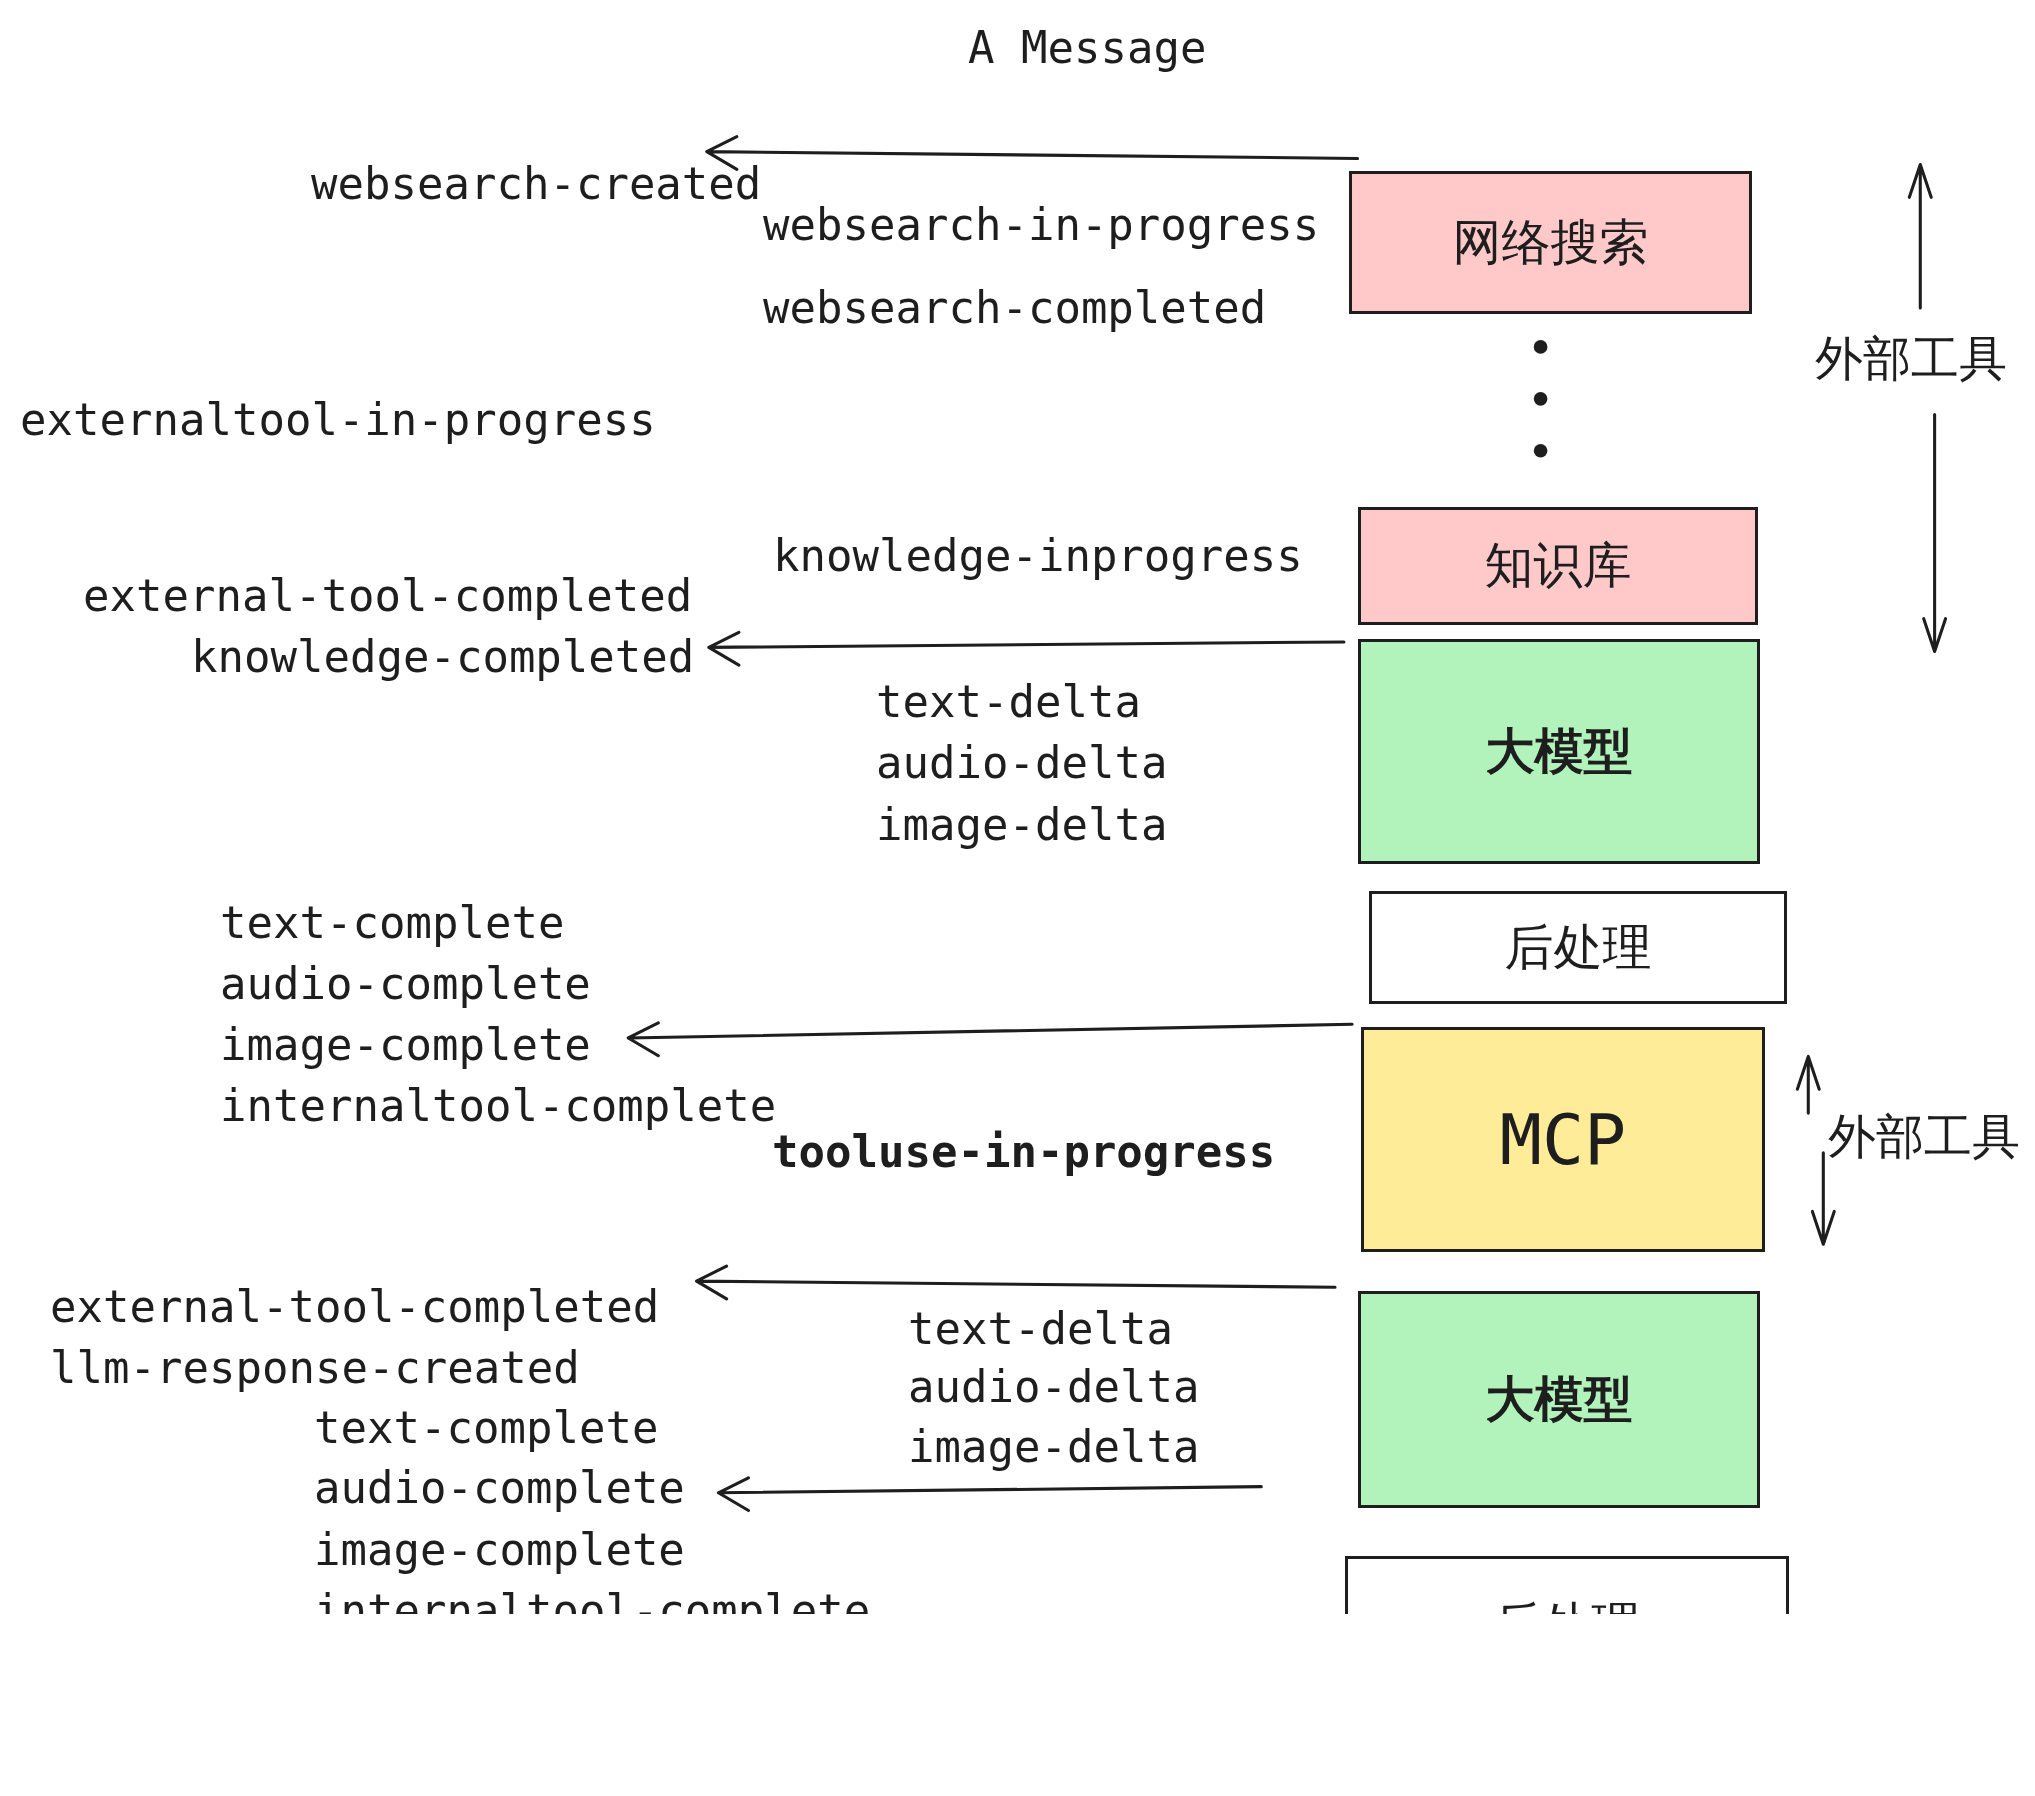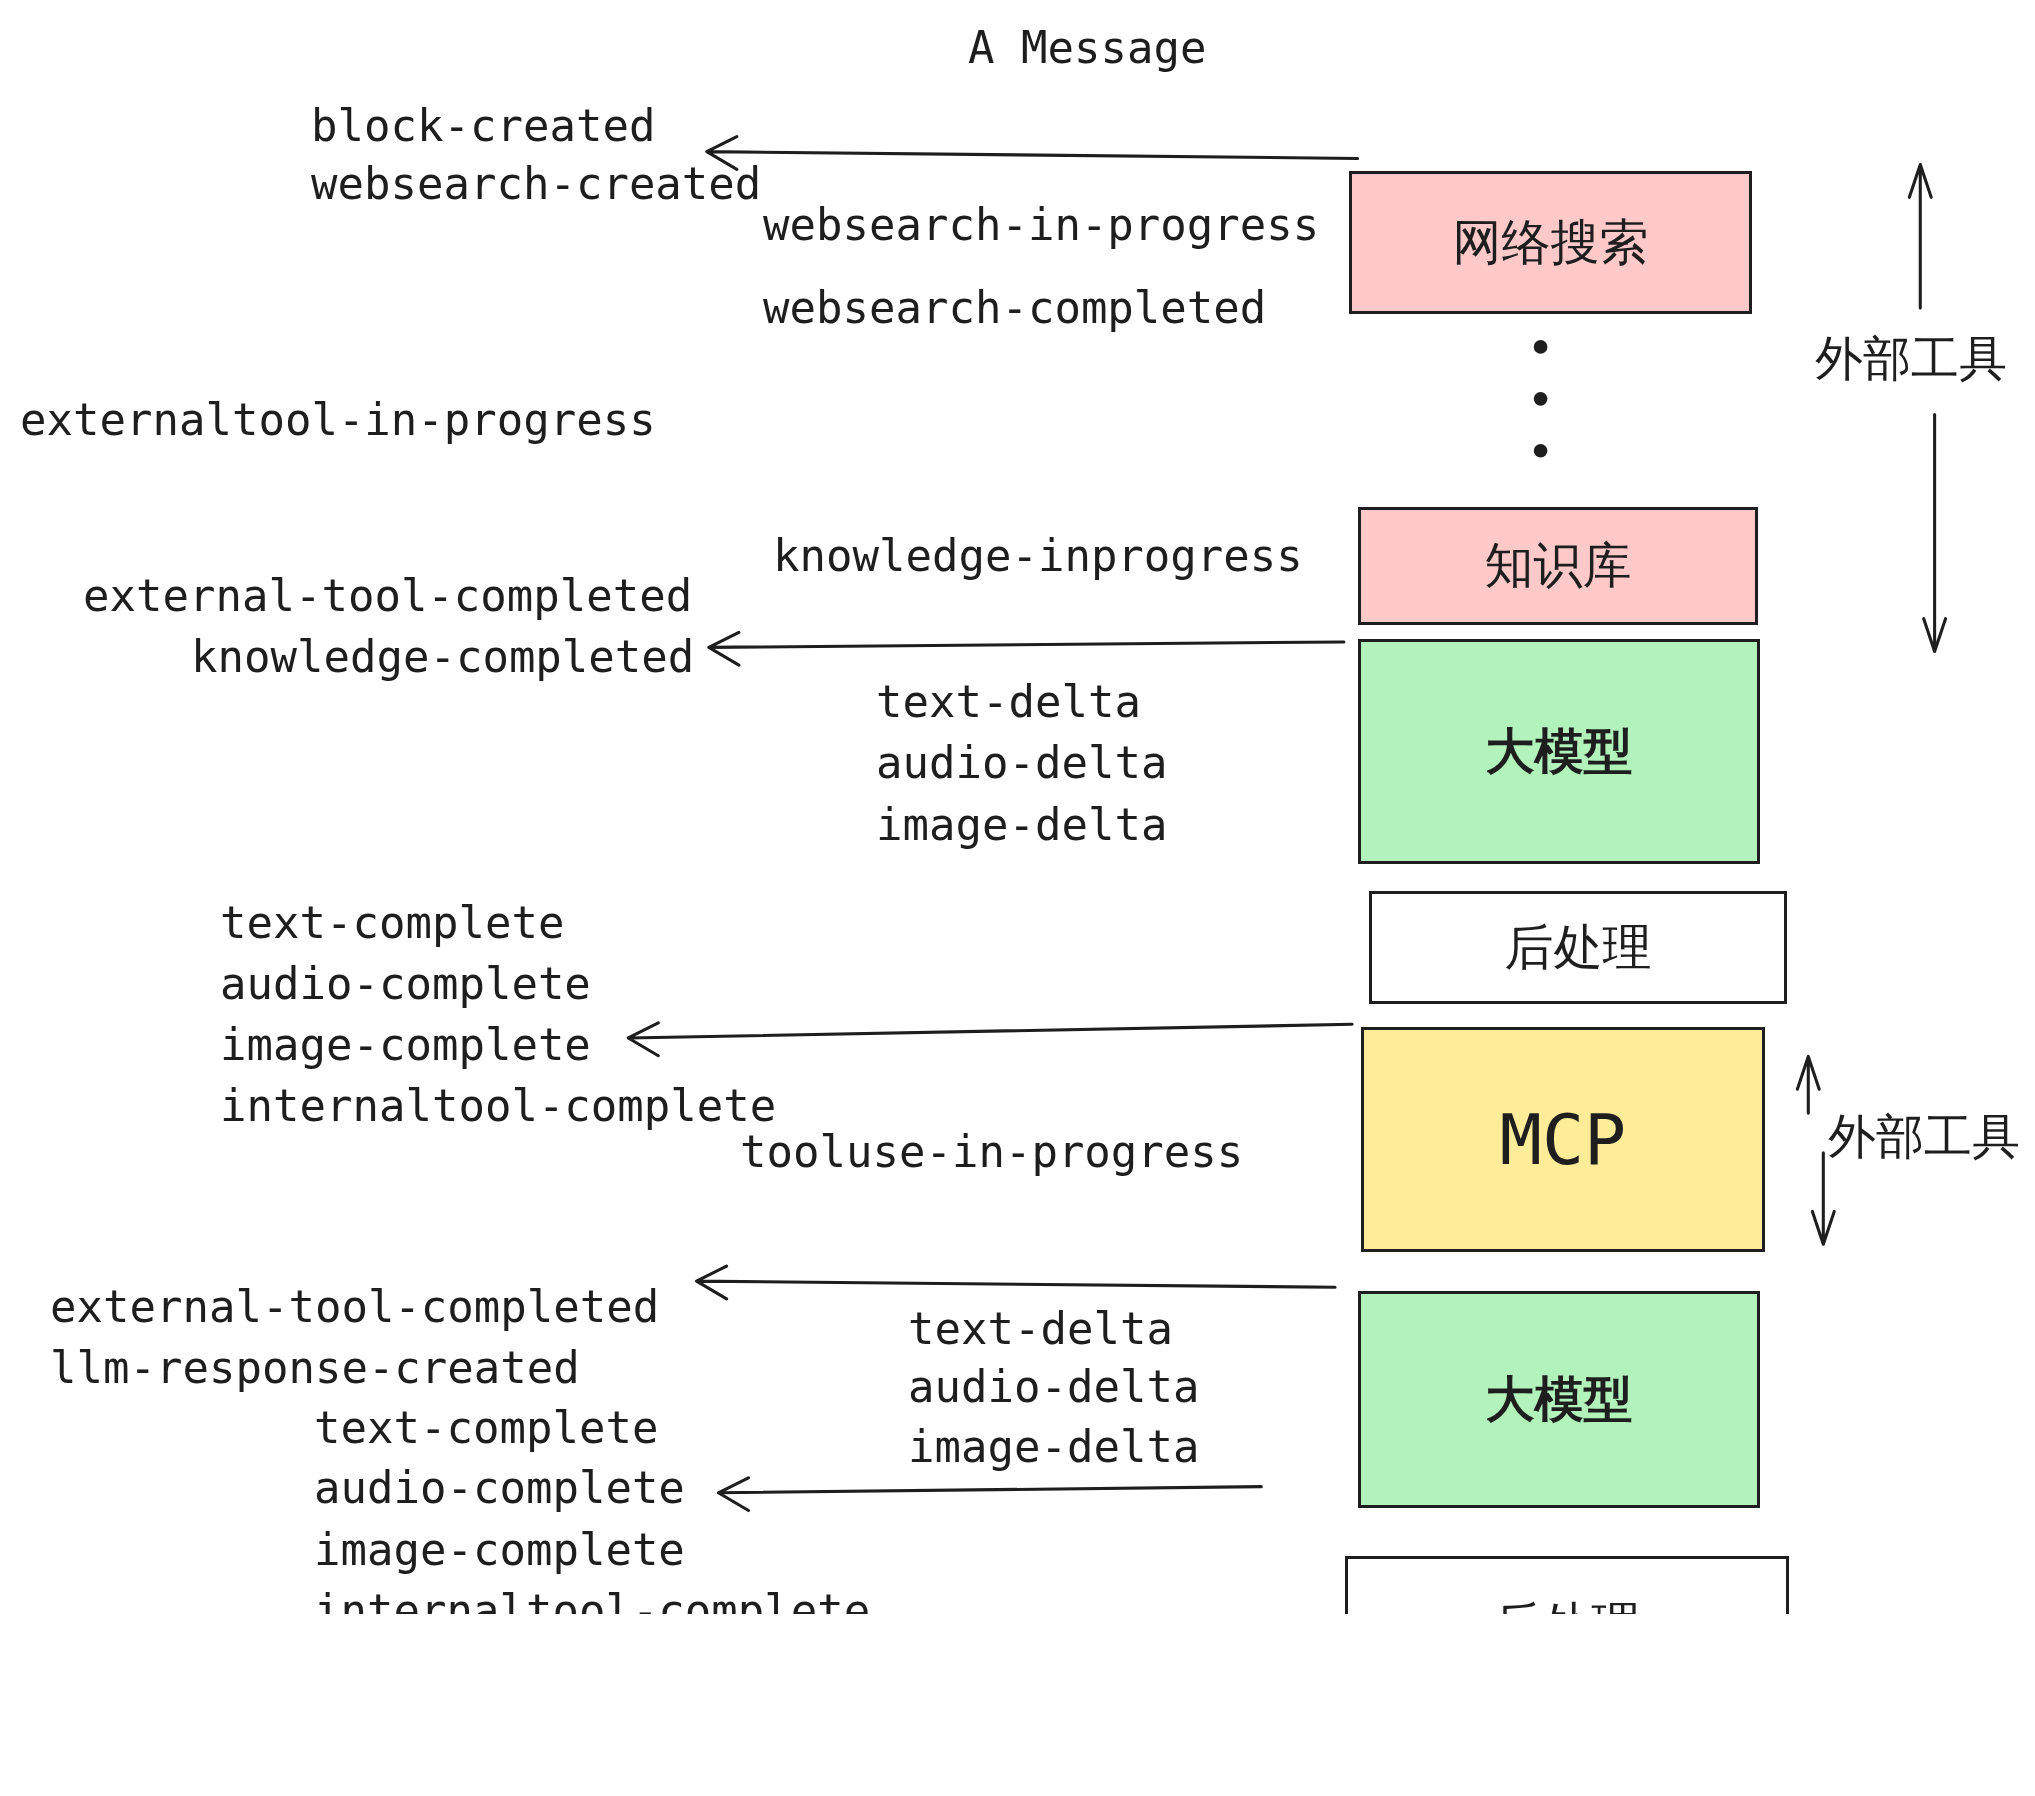--- a/index.html
+++ b/index.html
@@ -40,7 +40,6 @@
 
   <div class="title" style="left:968px;top:26px;">A Message</div>
 
-  <div class="ev" style="left:311px;top:104px;">block-created</div>
   <div class="ev" style="left:311px;top:162px;">websearch-created</div>
   <div class="ev" style="left:763px;top:203px;">websearch-in-progress</div>
   <div class="ev" style="left:763px;top:286px;">websearch-completed</div>

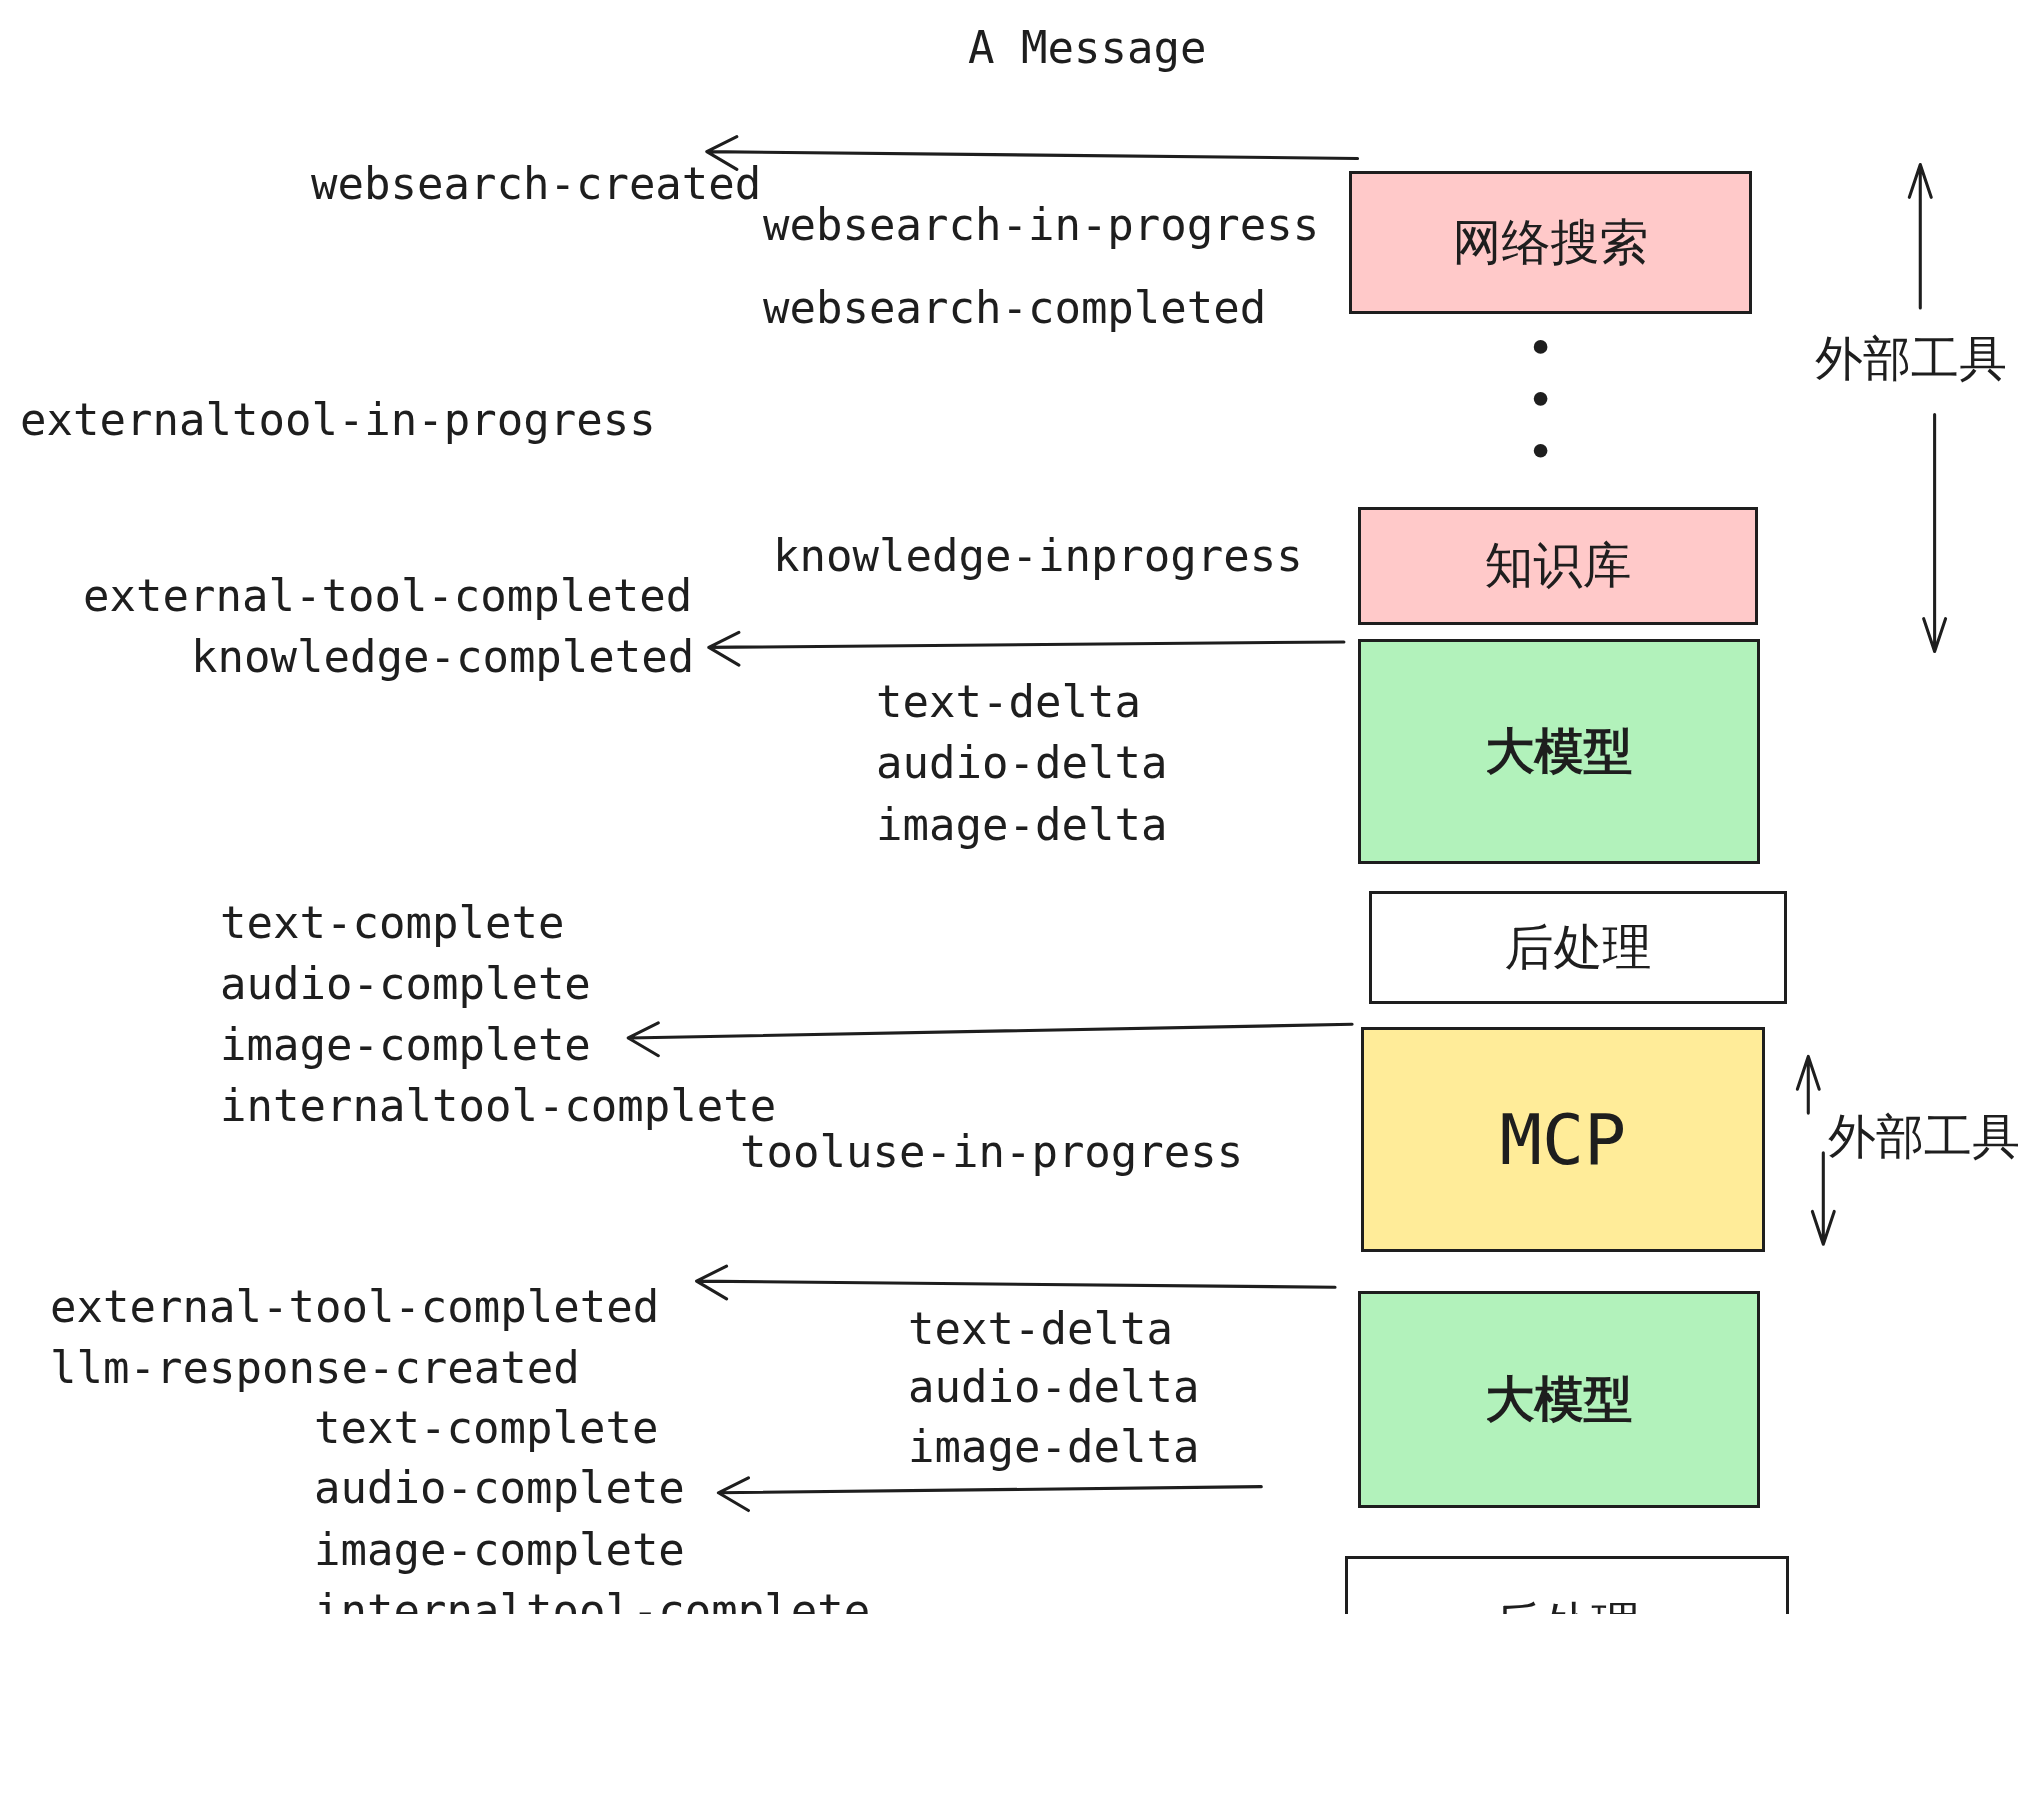--- a/index.html
+++ b/index.html
@@ -54,7 +54,7 @@
   <div class="ev" style="left:220px;top:962px;">audio-complete</div>
   <div class="ev" style="left:220px;top:1023px;">image-complete</div>
   <div class="ev" style="left:220px;top:1084px;">internaltool-complete</div>
-  <div class="ev" style="left:740px;top:1130px;">tooluse-in-progress</div>
+  <div class="ev" style="left:772px;top:1130px;font-weight:bold;">tooluse-in-progress</div>
   <div class="ev" style="left:50px;top:1285px;">external-tool-completed</div>
   <div class="ev" style="left:50px;top:1346px;">llm-response-created</div>
   <div class="ev" style="left:908px;top:1307px;">text-delta</div>

